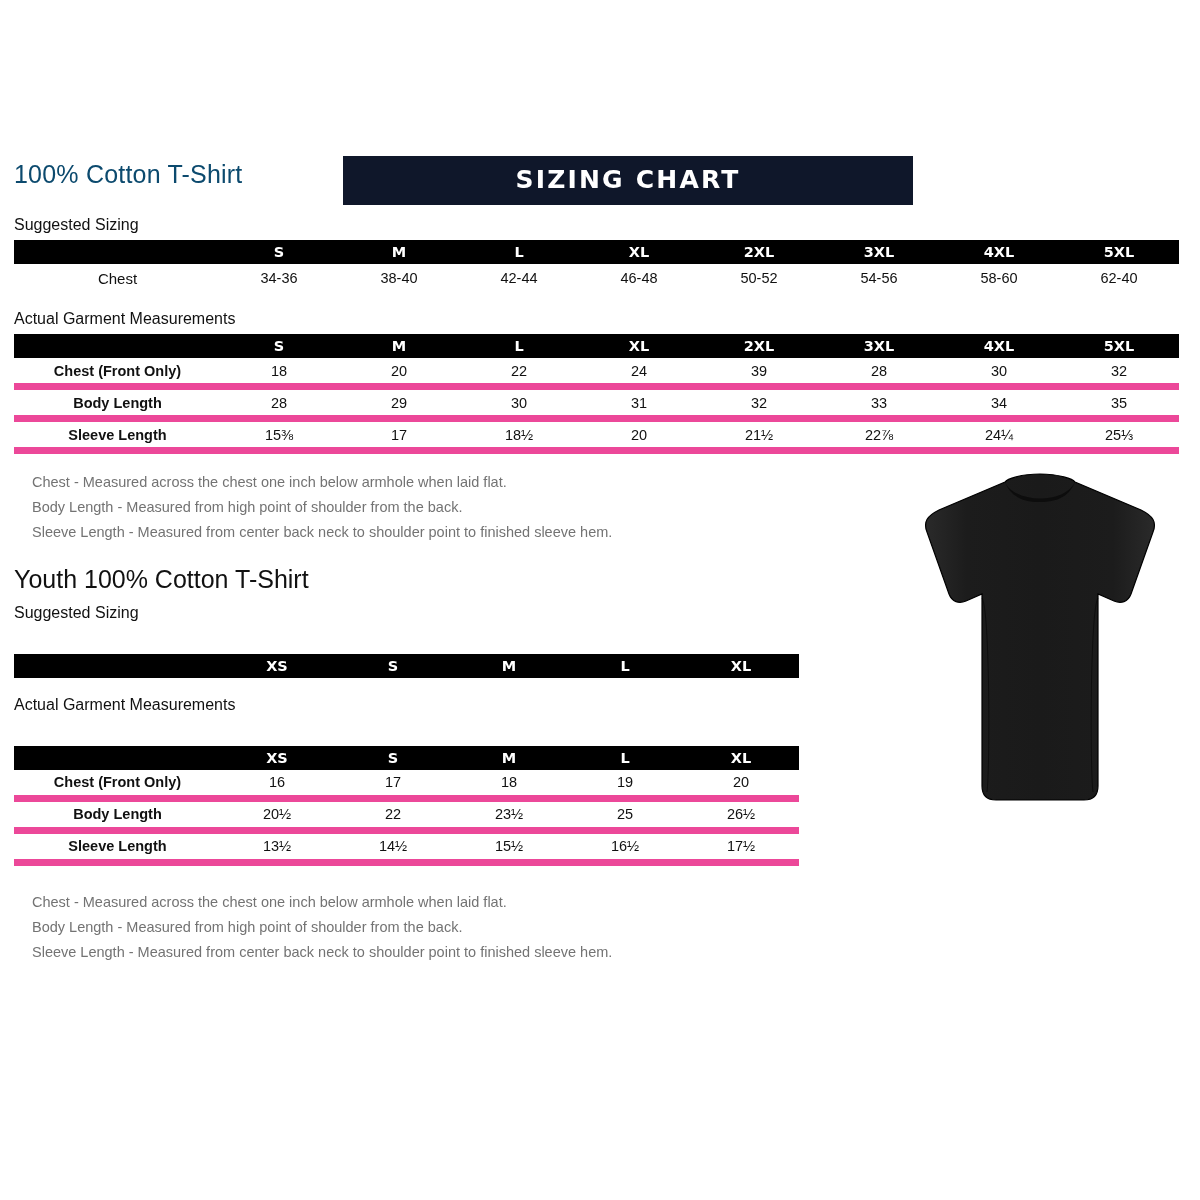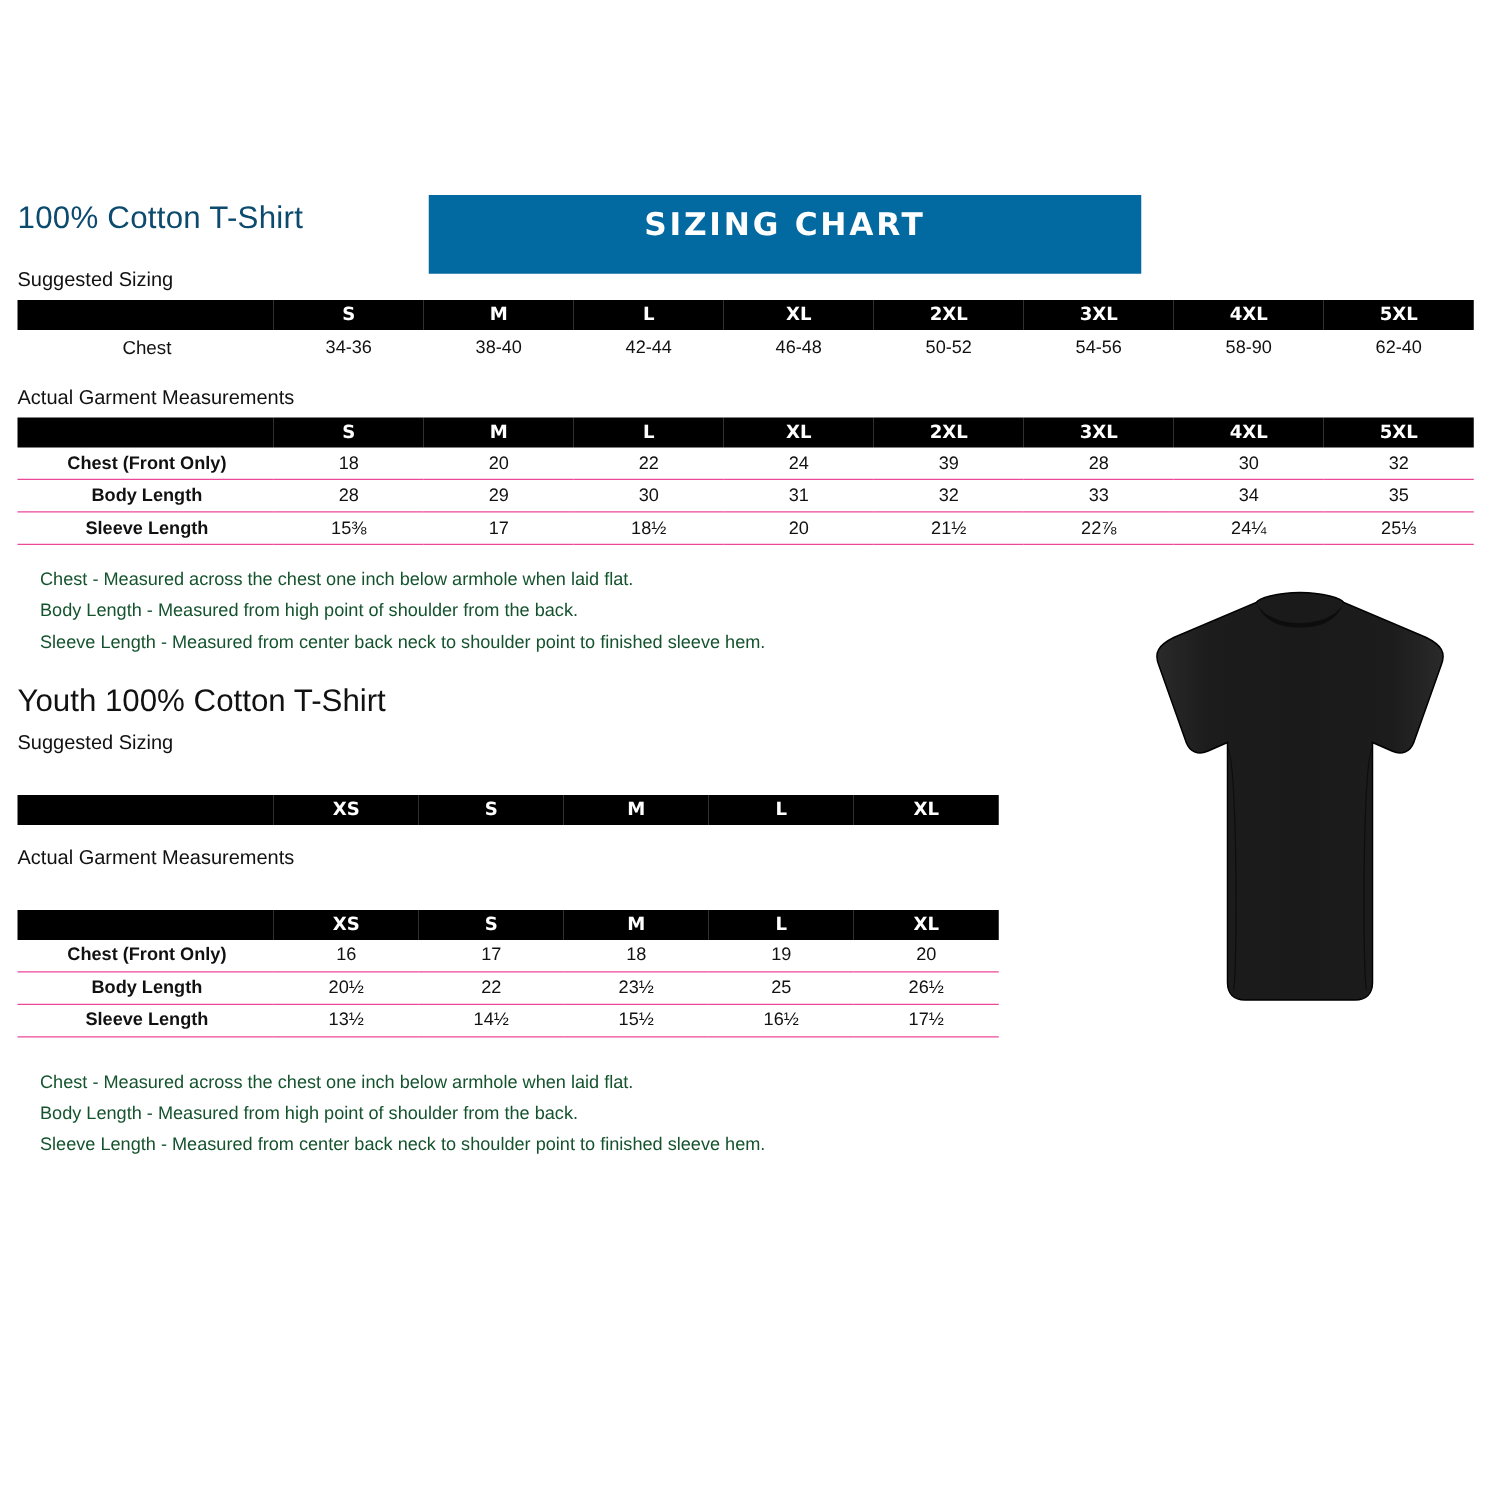--- a/index.html
+++ b/index.html
@@ -50,8 +50,8 @@
     left: 329px;
     top: -4px;
     width: 570px;
-    height: 63px;
-    background: #0369a1;
+    height: 49px;
+    background: #0f172a;
   }
   .sizing-banner .banner-text {
     position: absolute;

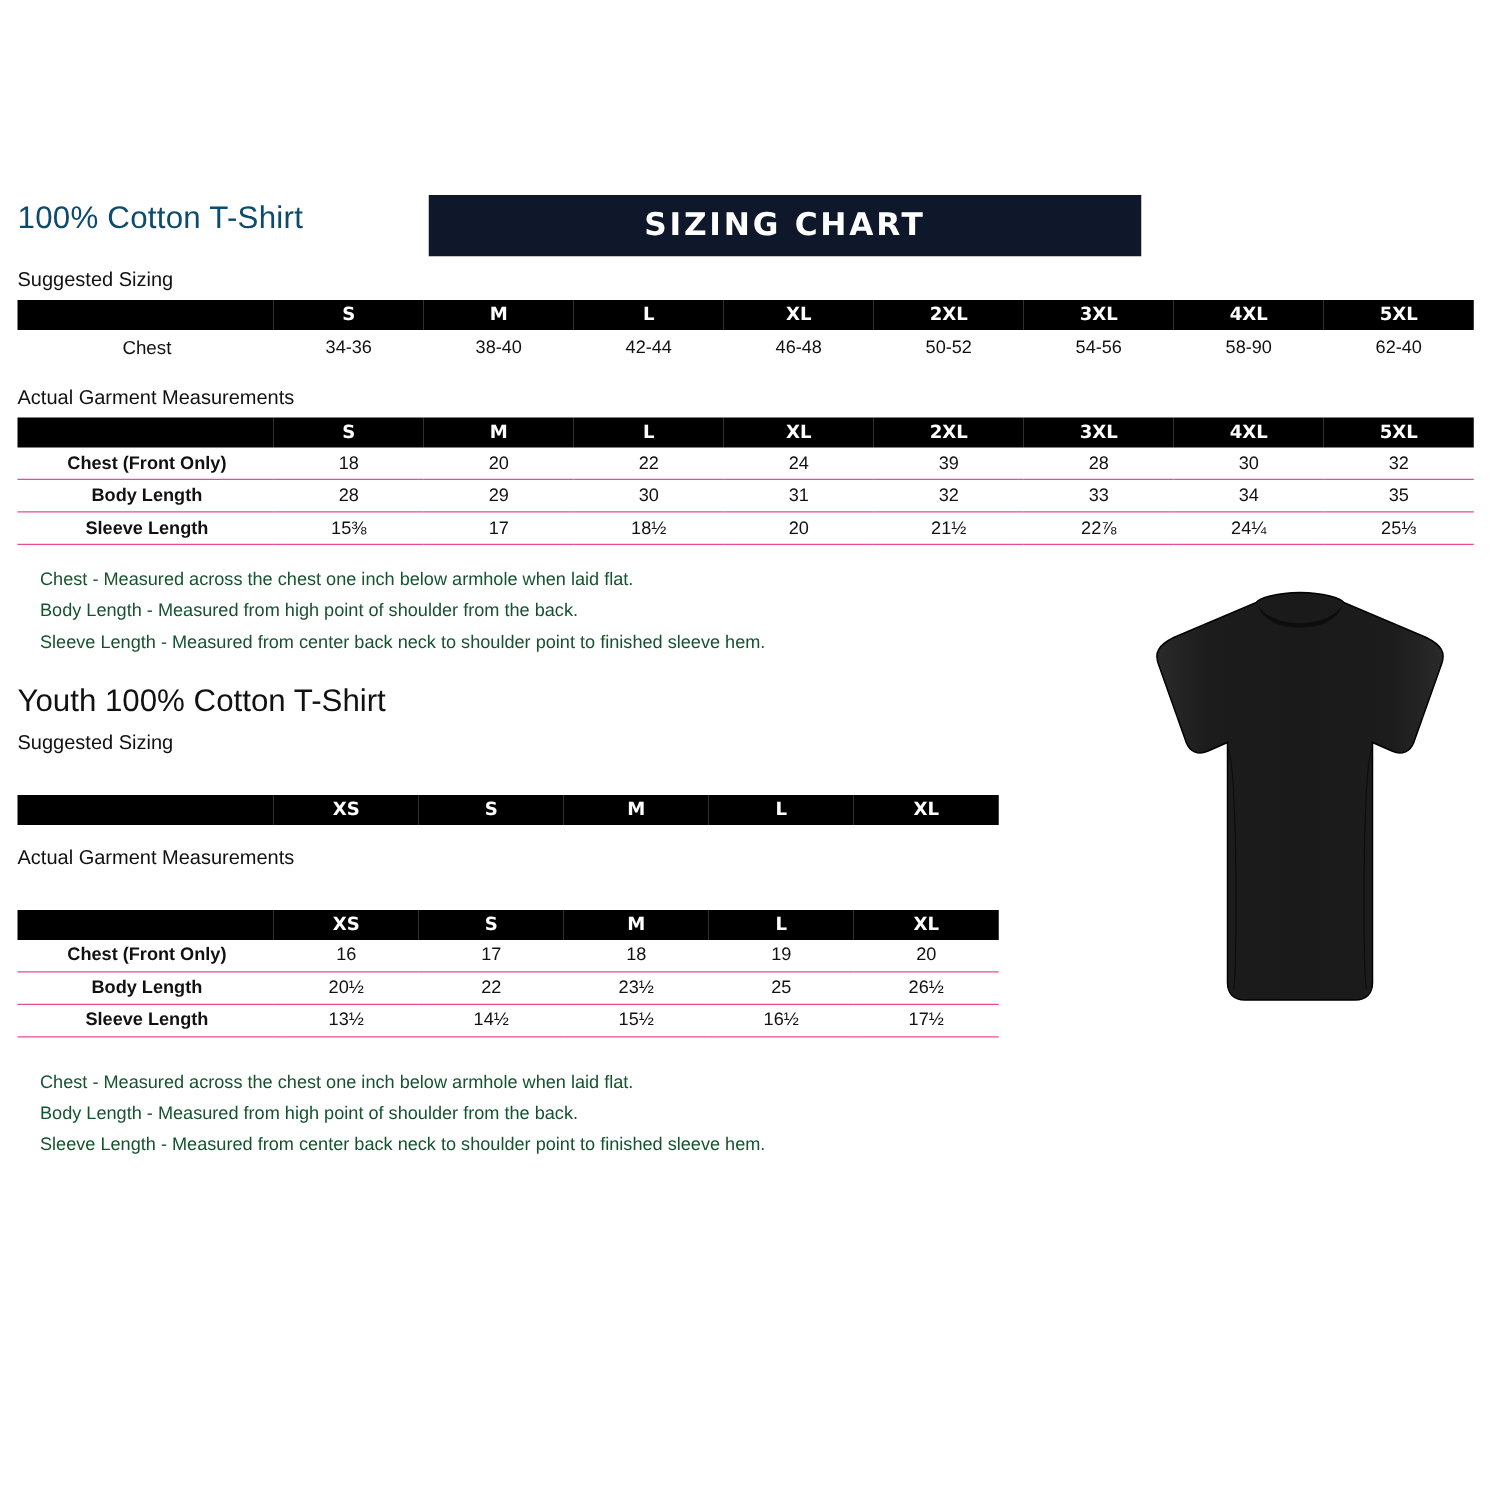--- a/index.html
+++ b/index.html
@@ -200,7 +200,7 @@
         <td>46-48</td>
         <td>50-52</td>
         <td>54-56</td>
-        <td>58-90</td>
+        <td>58-60</td>
         <td>62-40</td>
       </tr>
     </tbody>

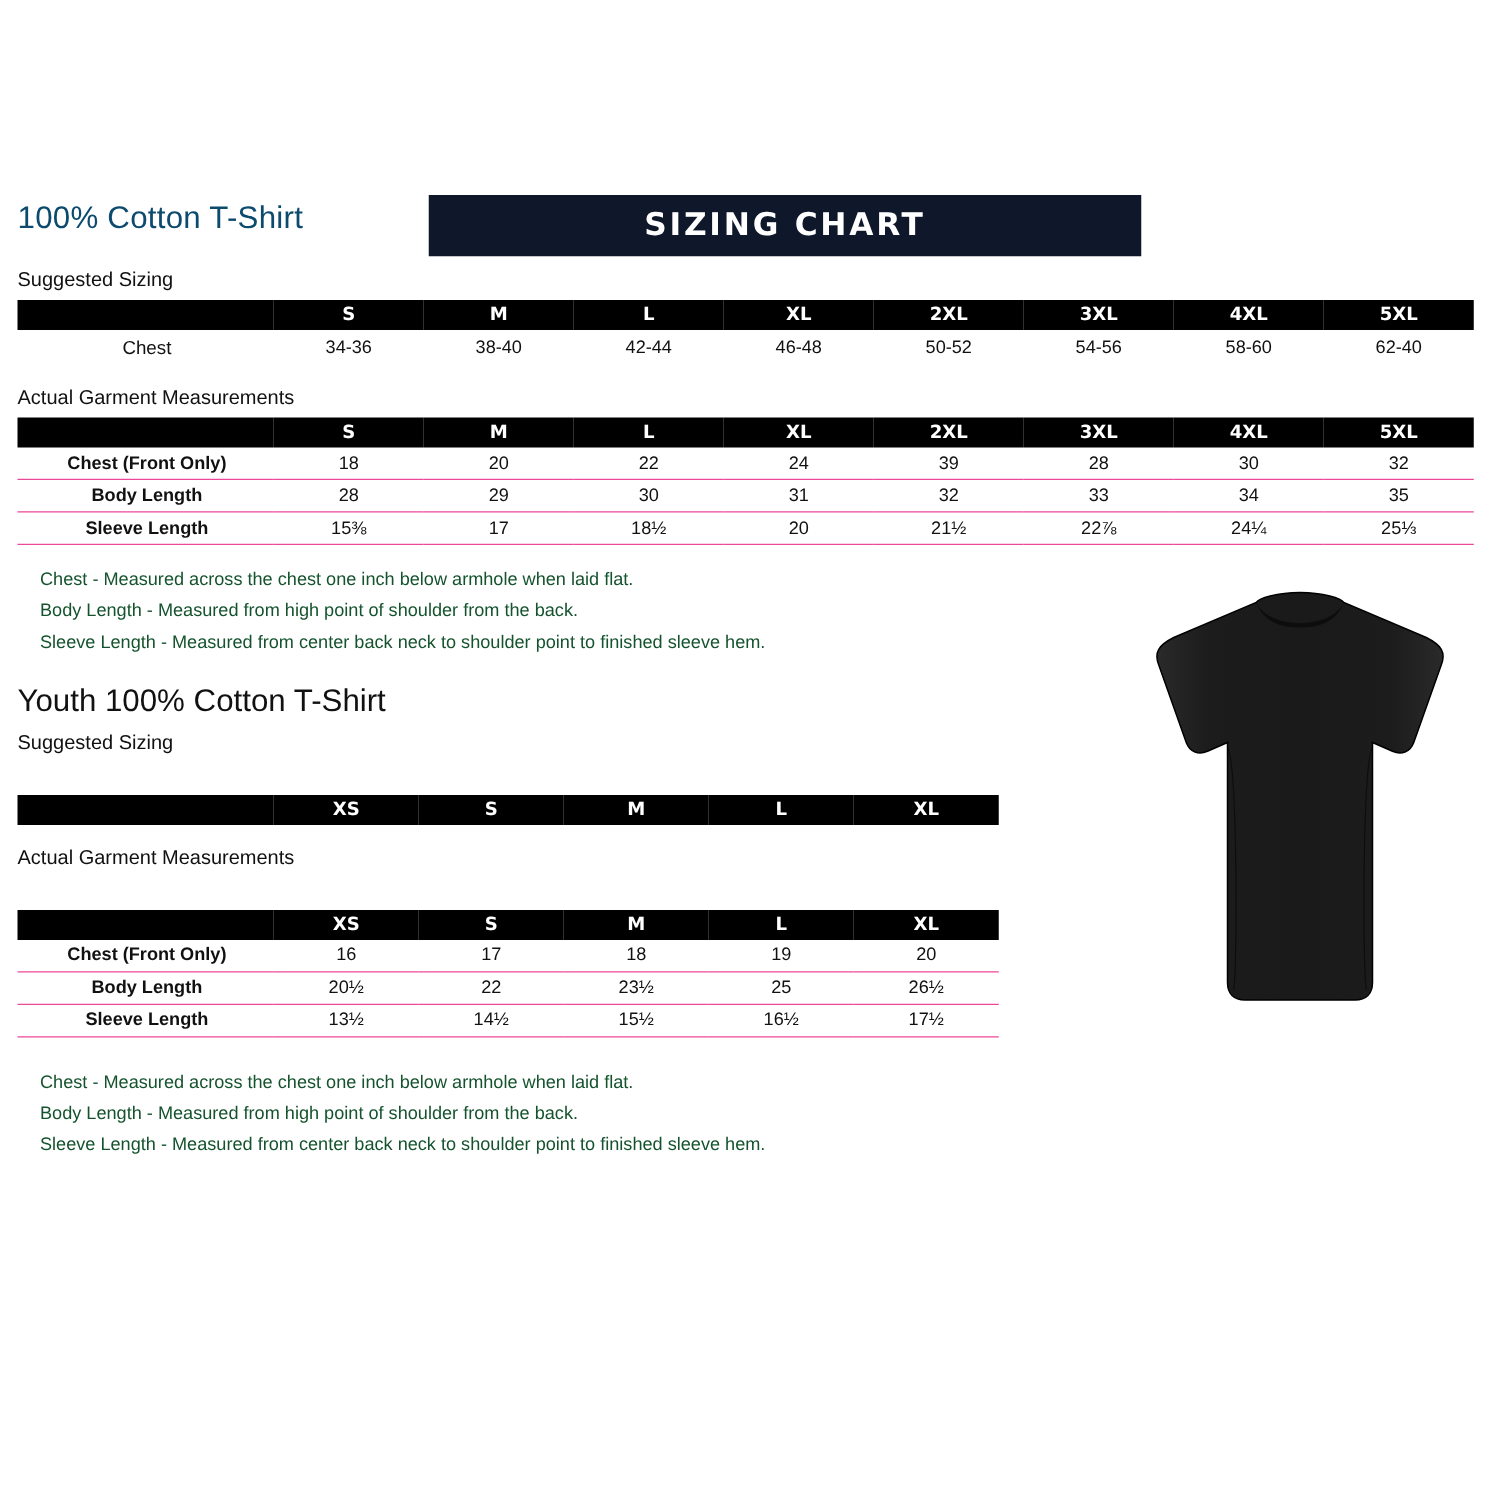--- a/index.html
+++ b/index.html
@@ -102,7 +102,7 @@
     height: 25px;
     text-align: center;
     color: #111;
-    border-bottom: 1px solid #ec4899;
+    border-bottom: 7px solid #ec4899;
   }
   .data-row td.lbl {
     text-align: center;

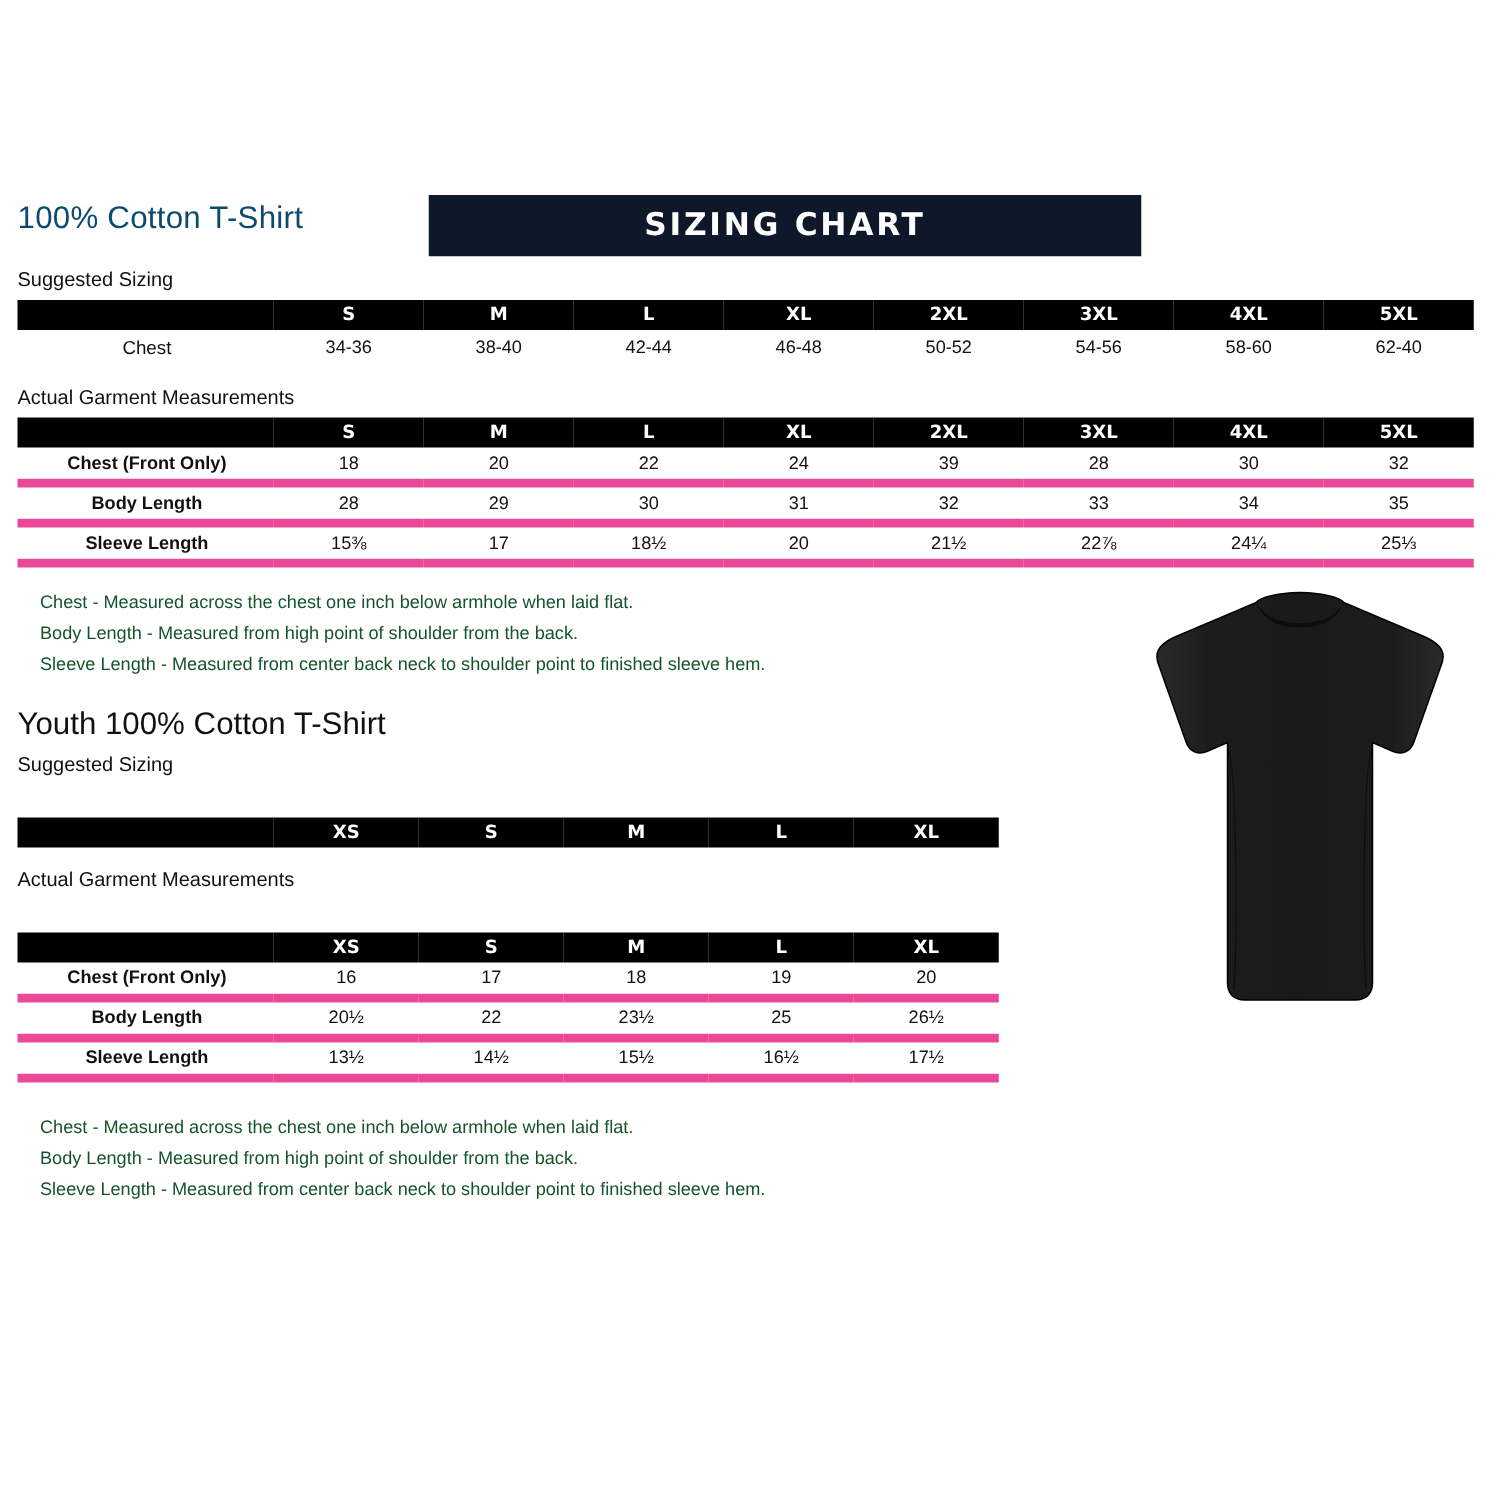--- a/index.html
+++ b/index.html
@@ -126,7 +126,7 @@
   }
   .notes div {
     font-size: 14.5px;
-    color: #14532d;
+    color: #737373;
     line-height: 1.72;
     padding-left: 18px;
   }

